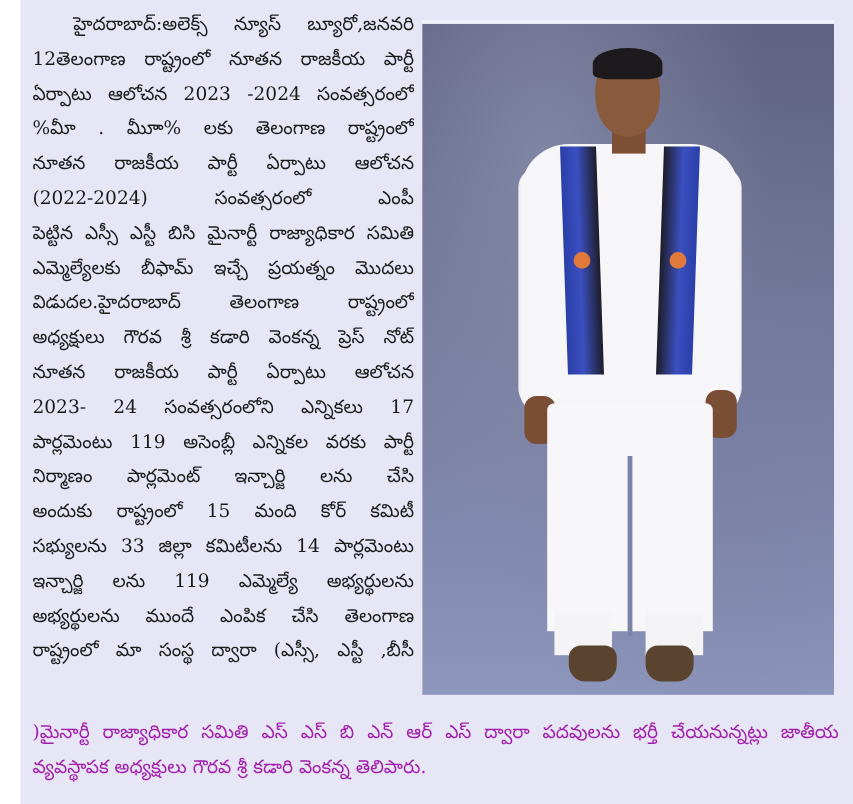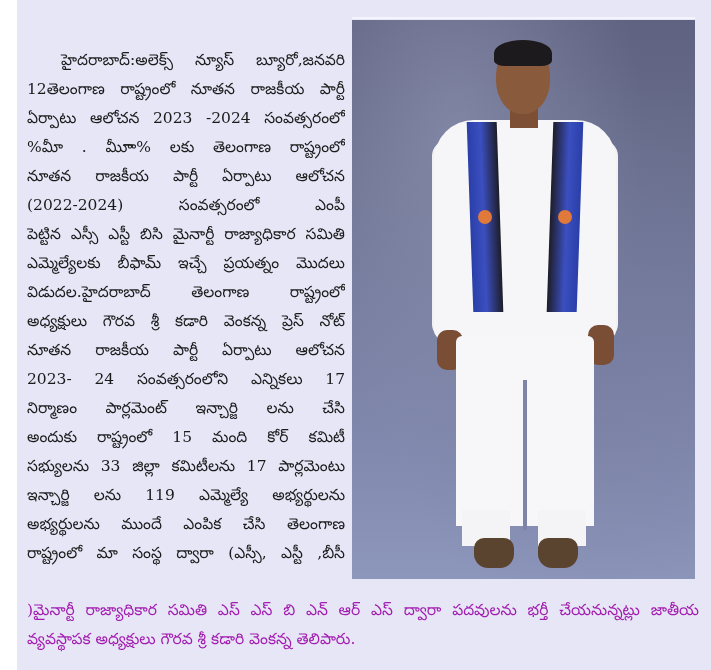--- a/index.html
+++ b/index.html
@@ -14,7 +14,7 @@
   }
   .text-col {
     position:absolute; left:27px; top:6px; width:318px;
-    font-size:15.5px; line-height:29px; color:#1a1a1a;margin-top:40px;
+    font-size:15.5px; line-height:29px; color:#1a1a1a;
   }
   .line {
     display:block; white-space:nowrap; text-align:justify; text-align-last:justify;

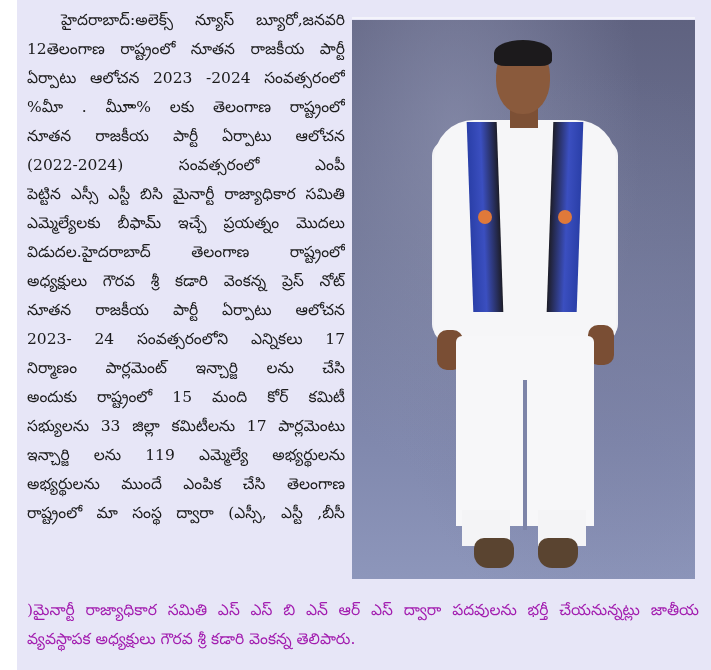--- a/index.html
+++ b/index.html
@@ -73,6 +73,7 @@
   <span class="line">అధ్యక్షులు గౌరవ శ్రీ కడారి వెంకన్న ప్రెస్ నోట్</span>
   <span class="line">నూతన రాజకీయ పార్టీ ఏర్పాటు ఆలోచన</span>
   <span class="line">2023- 24 సంవత్సరంలోని ఎన్నికలు 17</span>
+  <span class="line">పార్లమెంటు 119 అసెంబ్లీ ఎన్నికల వరకు పార్టీ</span>
   <span class="line">నిర్మాణం పార్లమెంట్ ఇన్చార్జి లను చేసి</span>
   <span class="line">అందుకు రాష్ట్రంలో 15 మంది కోర్ కమిటీ</span>
   <span class="line">సభ్యులను 33 జిల్లా కమిటీలను 17 పార్లమెంటు</span>

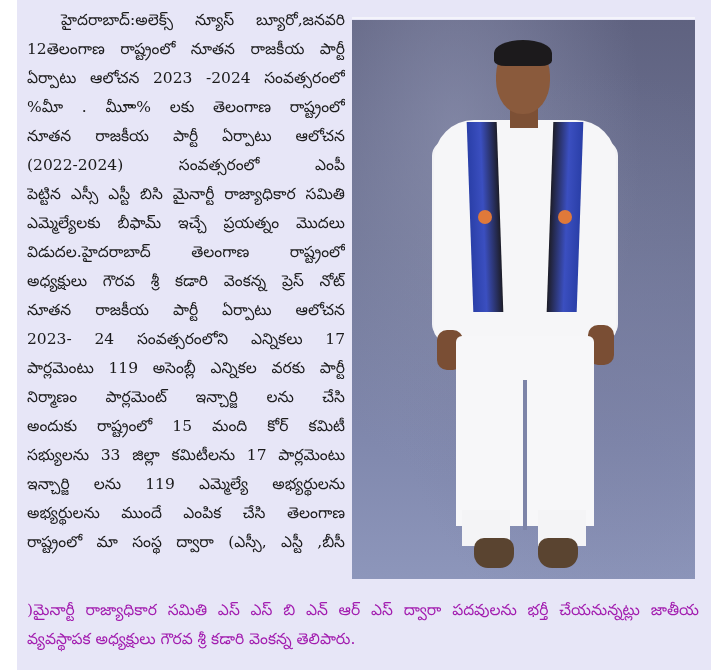--- a/index.html
+++ b/index.html
@@ -76,7 +76,7 @@
   <span class="line">పార్లమెంటు 119 అసెంబ్లీ ఎన్నికల వరకు పార్టీ</span>
   <span class="line">నిర్మాణం పార్లమెంట్ ఇన్చార్జి లను చేసి</span>
   <span class="line">అందుకు రాష్ట్రంలో 15 మంది కోర్ కమిటీ</span>
-  <span class="line">సభ్యులను 33 జిల్లా కమిటీలను 17 పార్లమెంటు</span>
+  <span class="line">సభ్యులను 33 జిల్లా కమిటీలను 14 పార్లమెంటు</span>
   <span class="line">ఇన్చార్జి లను 119 ఎమ్మెల్యే అభ్యర్థులను</span>
   <span class="line">అభ్యర్థులను ముందే ఎంపిక చేసి తెలంగాణ</span>
   <span class="line">రాష్ట్రంలో మా సంస్థ ద్వారా (ఎస్సీ, ఎస్టీ ,బీసీ</span>

